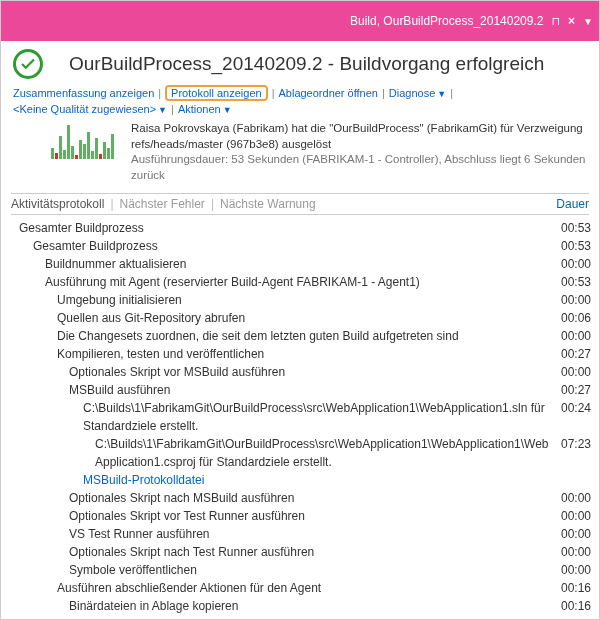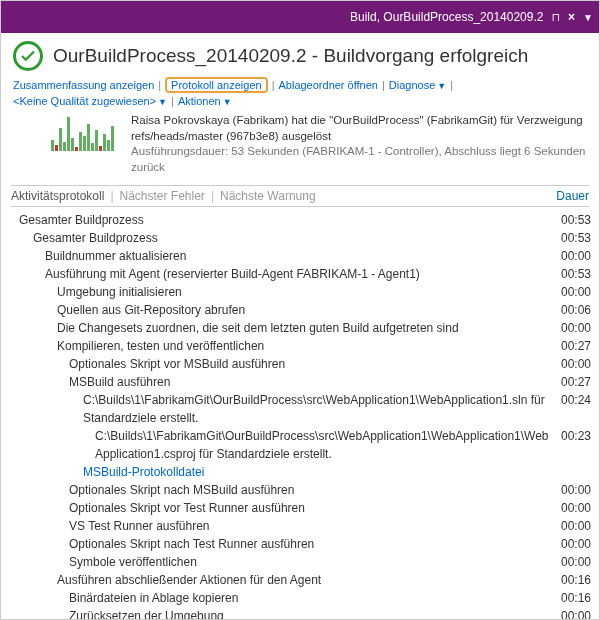--- a/index.html
+++ b/index.html
@@ -15,9 +15,9 @@
     border: 1px solid #ccc;
   }
   .titlebar {
-    background: #701a75;
+    background: #ec4899;
     color: #fff;
-    height: 32px;
+    height: 40px;
     display: flex;
     align-items: center;
     justify-content: flex-end;

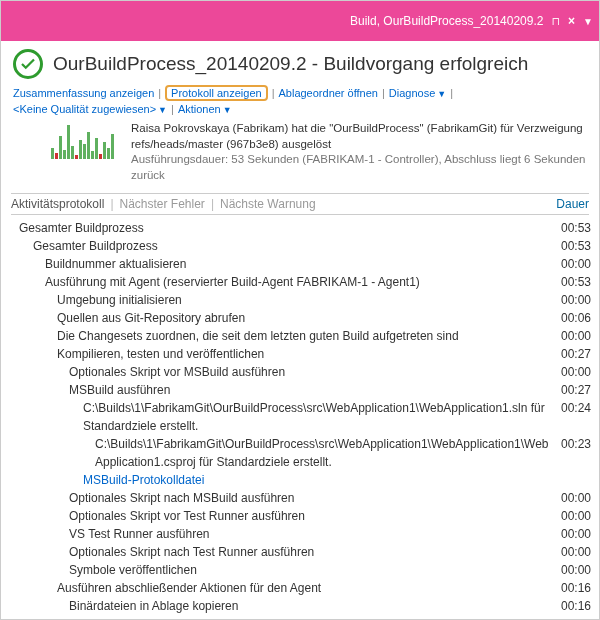--- a/index.html
+++ b/index.html
@@ -31,7 +31,7 @@
   .header {
     display: flex;
     align-items: center;
-    gap: 10px;
+    gap: 26px;
     padding: 8px 12px 4px 12px;
   }
   .success-icon {

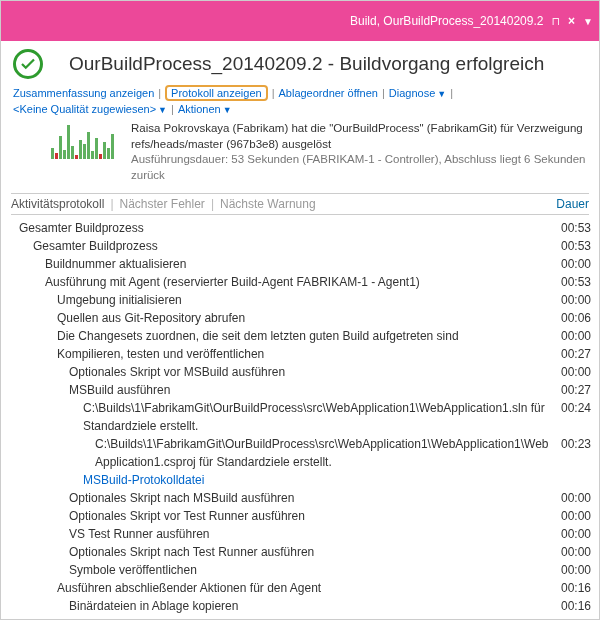--- a/index.html
+++ b/index.html
@@ -222,7 +222,7 @@
       </div>
       <div class="row">
         <div class="txt i6 wrap">C:\Builds\1\FabrikamGit\OurBuildProcess\src\WebApplication1\WebApplication1\WebApplication1.csproj für Standardziele erstellt.</div>
-        <div class="dur">00:23</div>
+        <div class="dur">07:23</div>
       </div>
       <div class="row">
         <div class="txt i5"><a class="link">MSBuild-Protokolldatei</a></div>

